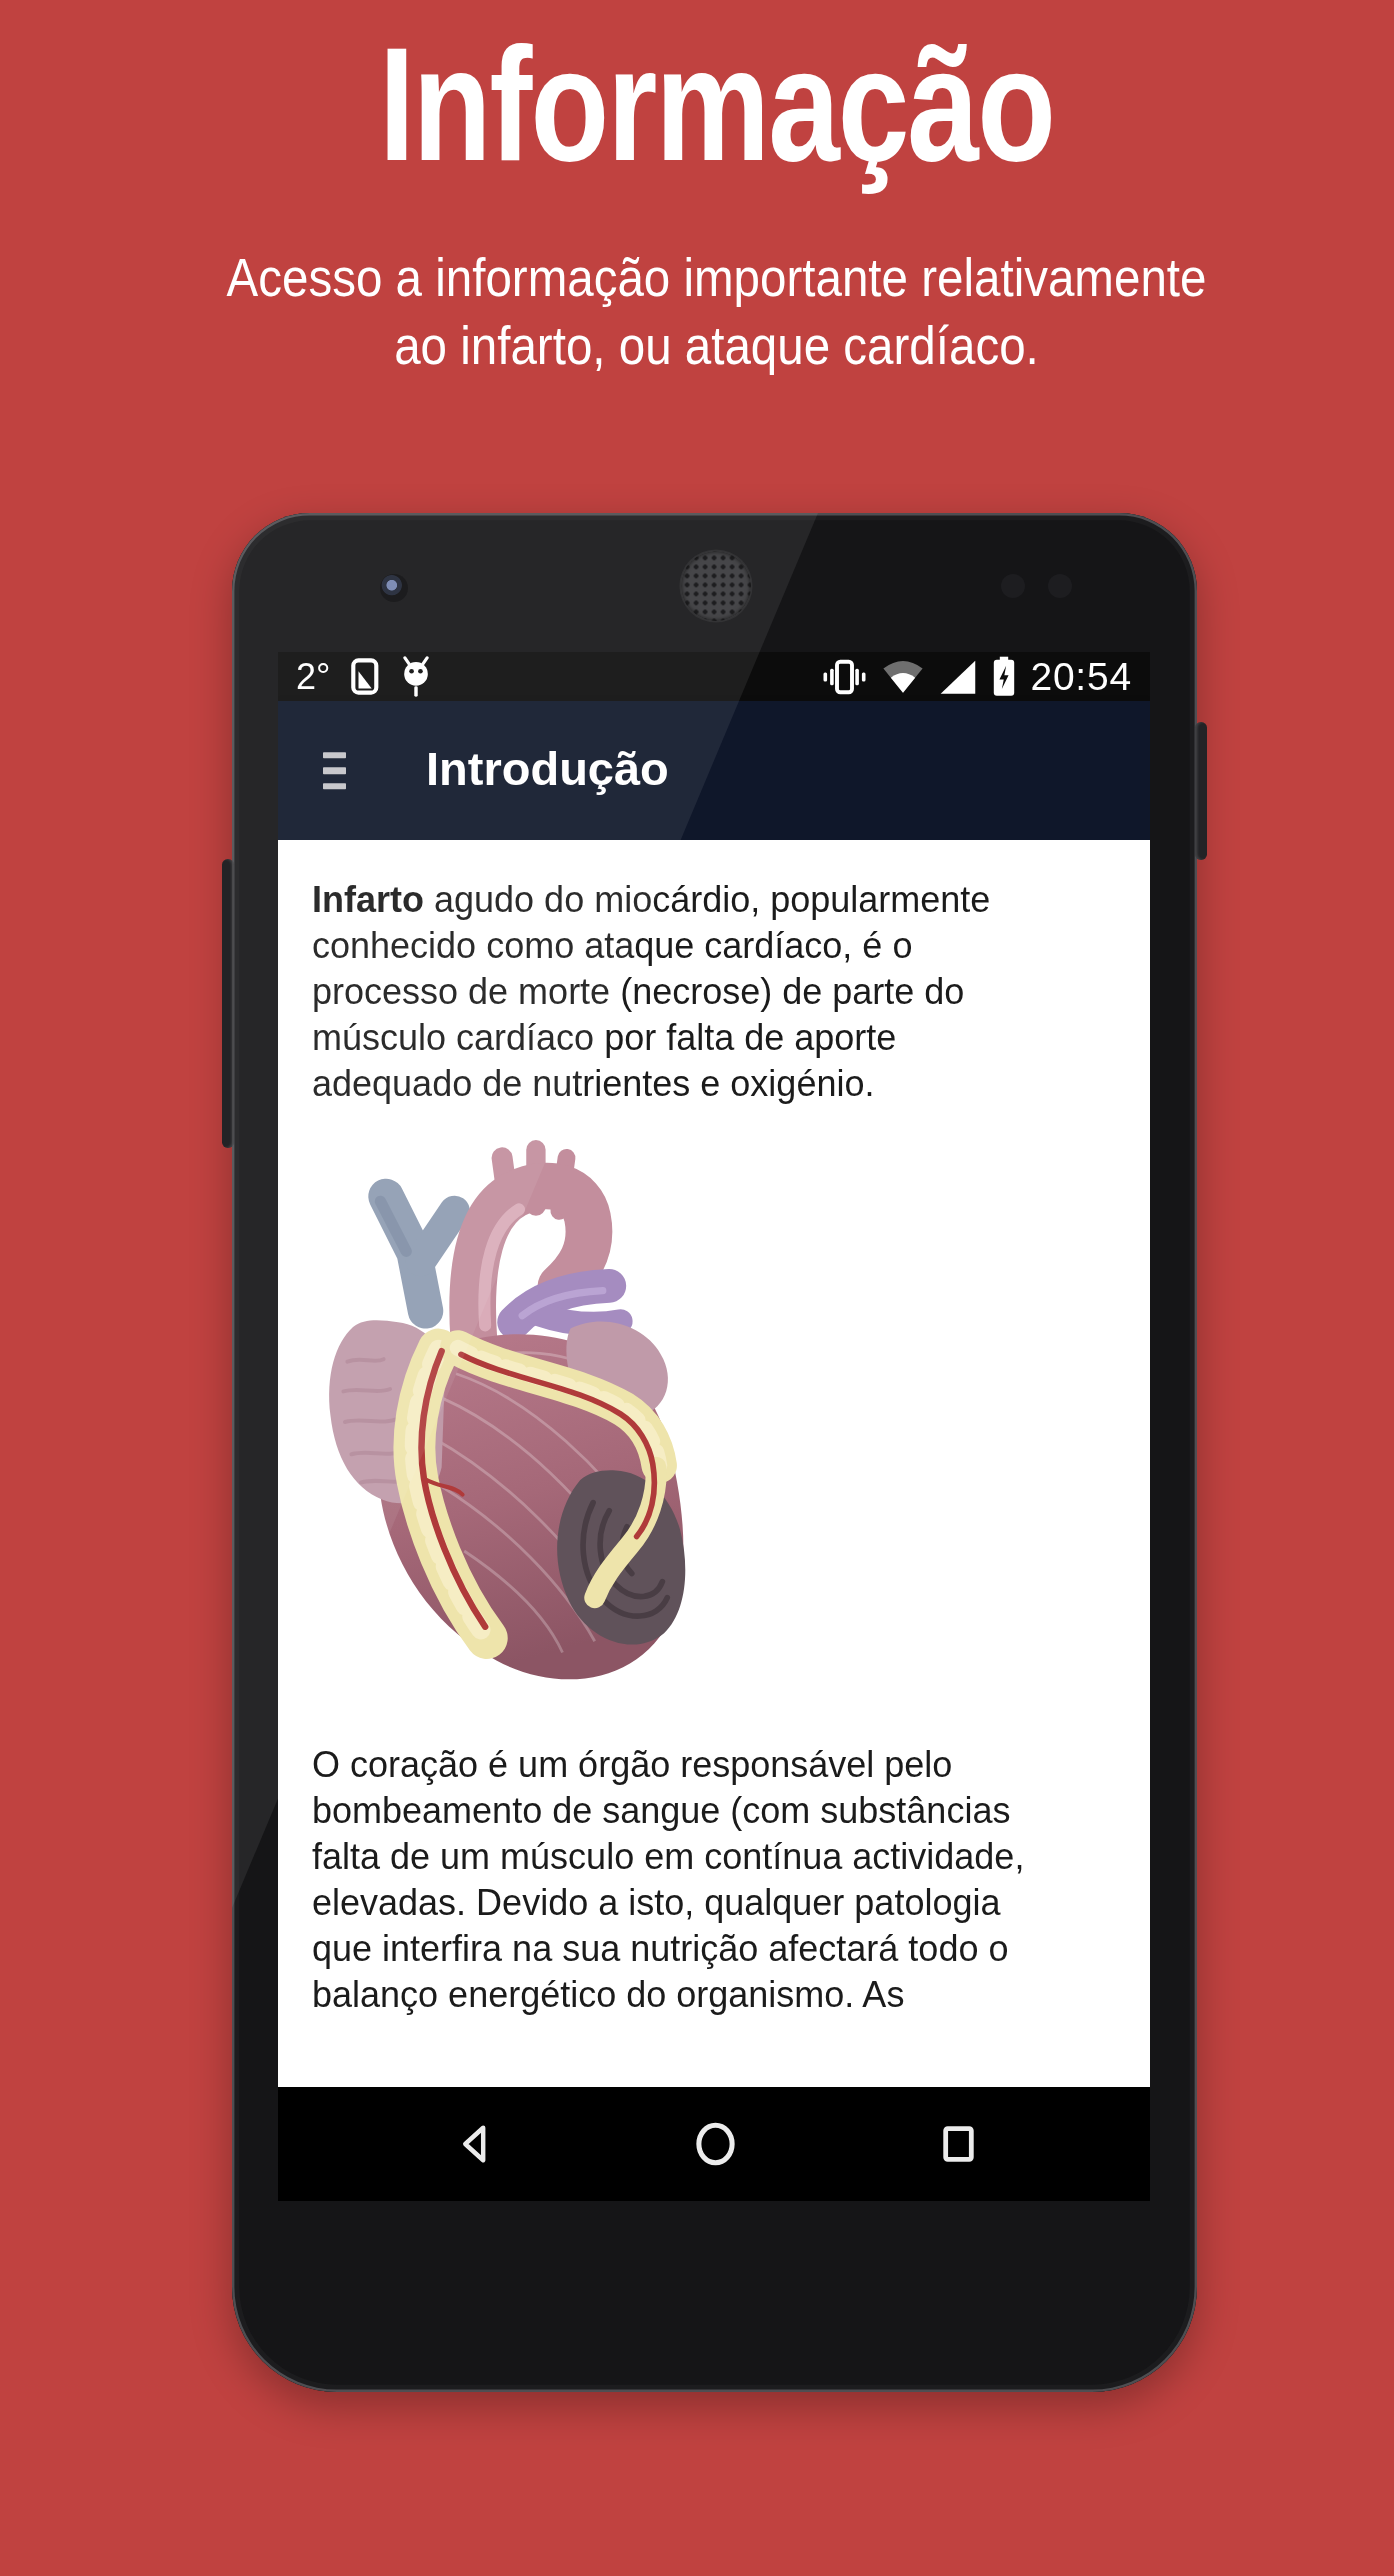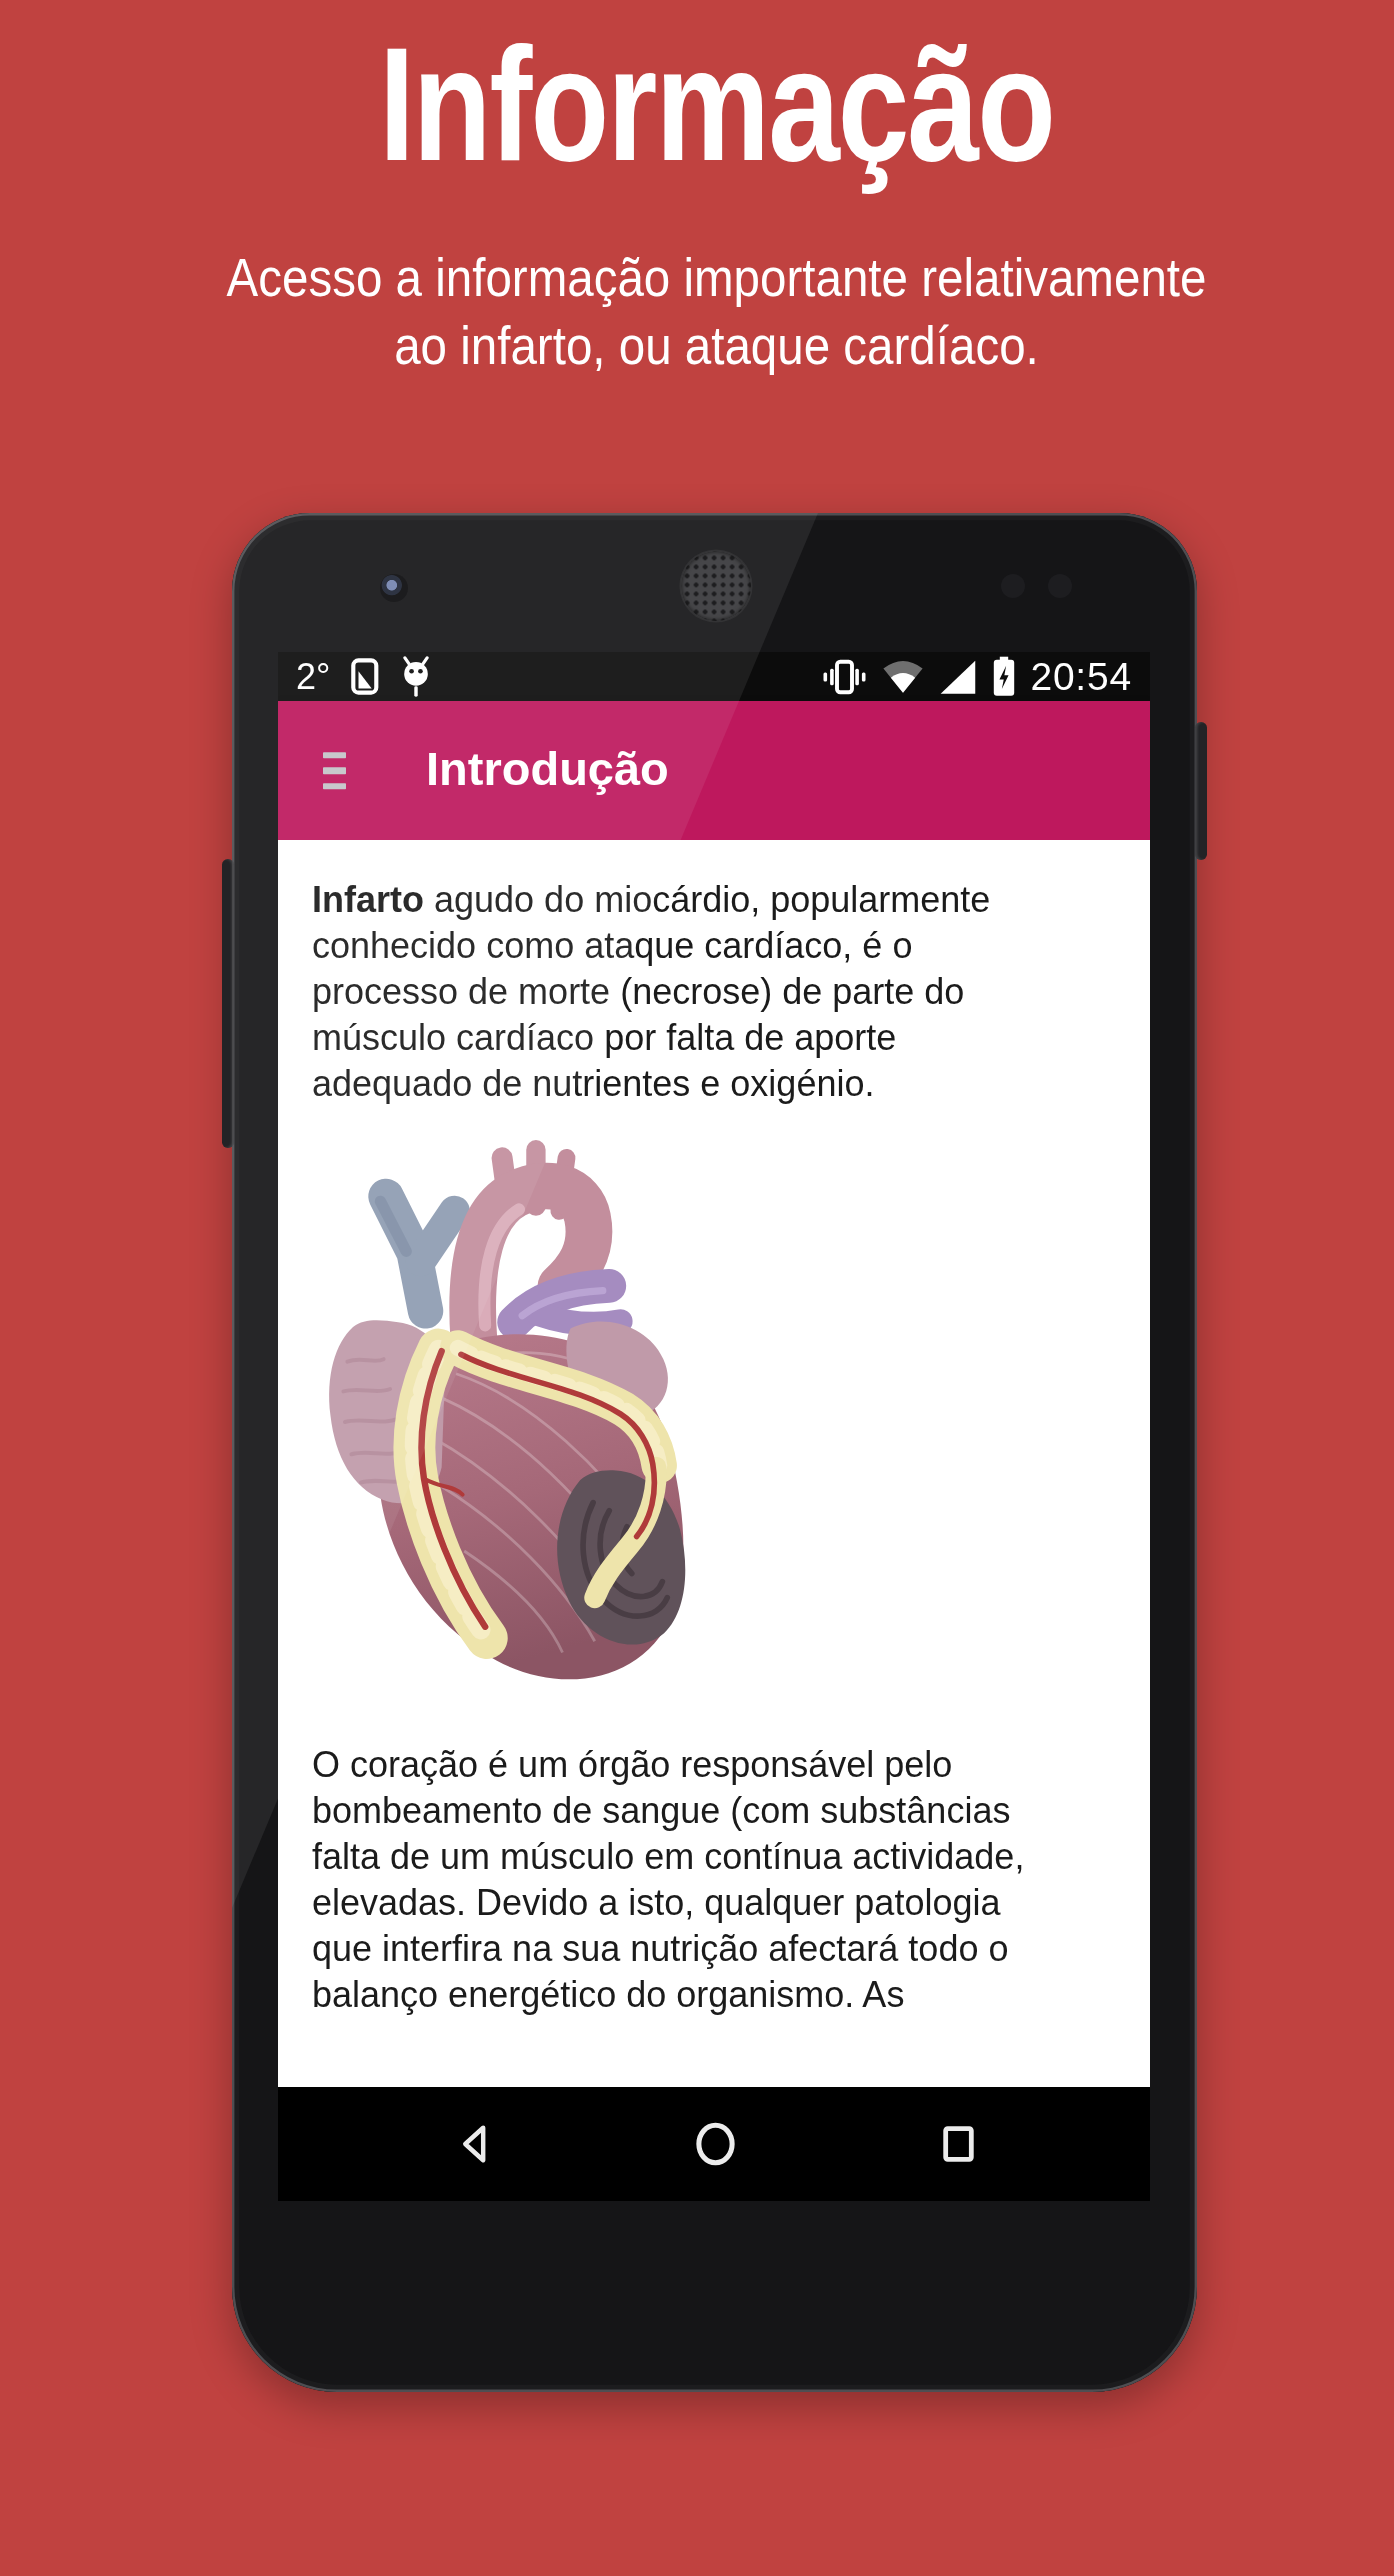--- a/index.html
+++ b/index.html
@@ -49,7 +49,7 @@
   .sb-ic{display:block;}
 
   
-  .app-bar{position:absolute;top:49px;left:0;right:0;height:139px;background:#be185d;
+  .app-bar{position:absolute;top:49px;left:0;right:0;height:139px;background:#0f172a;
            box-shadow:0 4px 9px rgba(0,0,0,.32);padding-left:12px;}
   .menu-btn{position:absolute;left:45px;top:50%;transform:translateY(-50%);
             width:23px;display:flex;flex-direction:column;gap:9px;cursor:pointer;}

